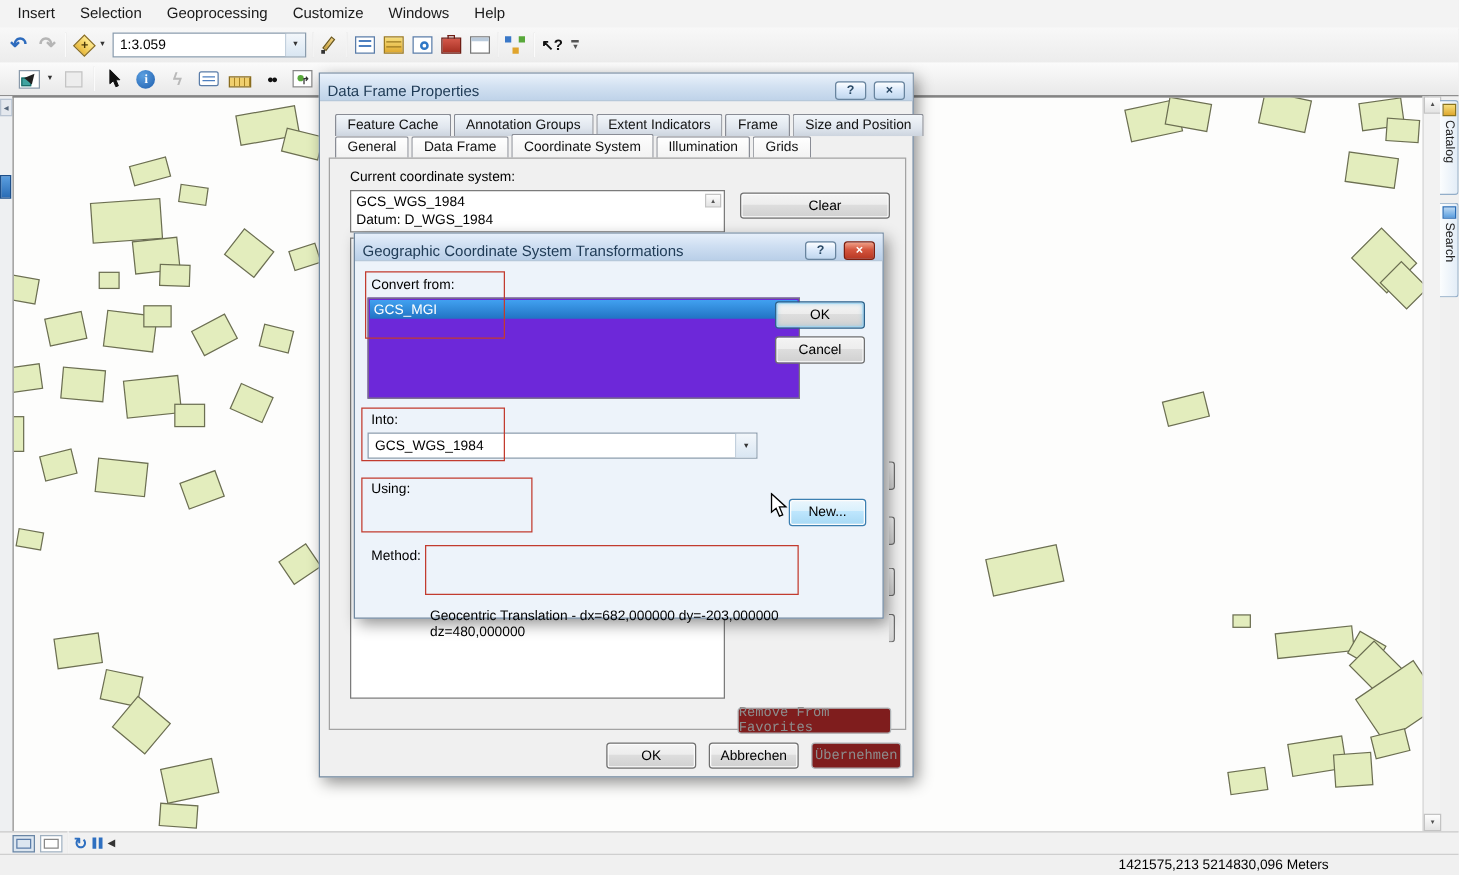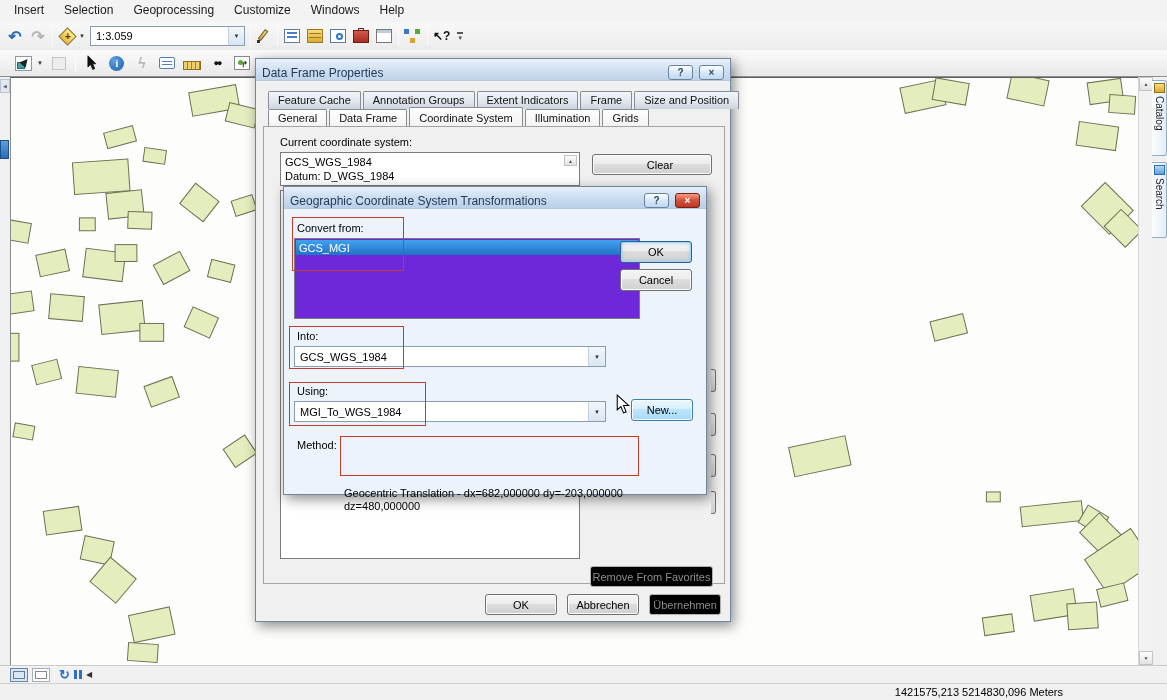--- a/index.html
+++ b/index.html
@@ -433,10 +433,6 @@
     <div class="red-rect" style="left:5px; top:139px; width:115px; height:43px;"></div>
 
     <div class="field-label" style="left:13px; top:198px;">Using:</div>
-    <div class="combo" style="left:10px; top:214px; width:312px;">
-      <span>MGI_To_WGS_1984</span>
-      <span class="carrow">▼</span>
-    </div>
     <div class="red-rect" style="left:5px; top:195px; width:137px; height:44px;"></div>
 
     <div class="btn hoverblue" style="left:347px; top:212px; width:62px; height:22px;">New...</div>

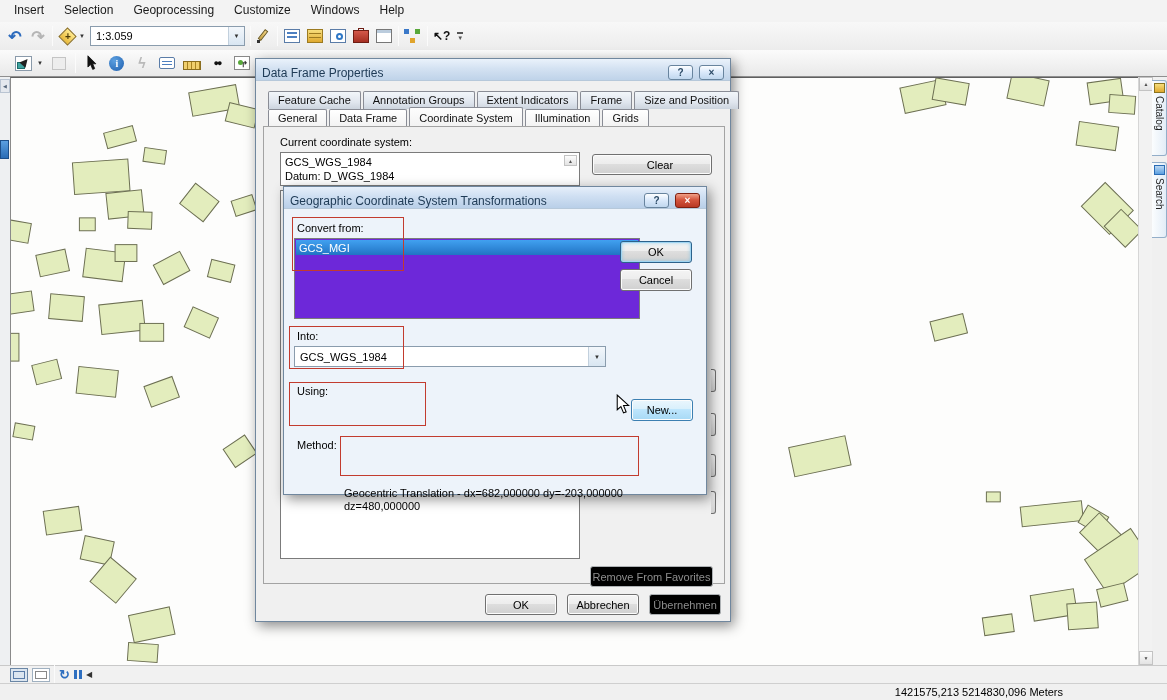--- a/index.html
+++ b/index.html
@@ -113,7 +113,7 @@
          box-shadow:inset 0 0 0 1px #fcfcfc; }
   .btn.default { border-color:#2c628b; box-shadow:inset 0 0 0 1px #9fd5f2, inset 0 0 4px #7cc2e8; }
   .btn.hoverblue { border-color:#3c7fb1; background:linear-gradient(#eaf6fd,#d9f0fc 45%,#bee6fd 46%,#a7d9f5); }
-  .btn.disabled { color:#8d8d8d; border-color:#aeb2b5; background:#000000; box-shadow:none; }
+  .btn.disabled { color:#8d8d8d; border-color:#aeb2b5; background:#7f1d1d; box-shadow:none;font-family:Liberation Mono, monospace; }
   .red-rect { position:absolute; border:1px solid #c23b2e; pointer-events:none; }
 
   

